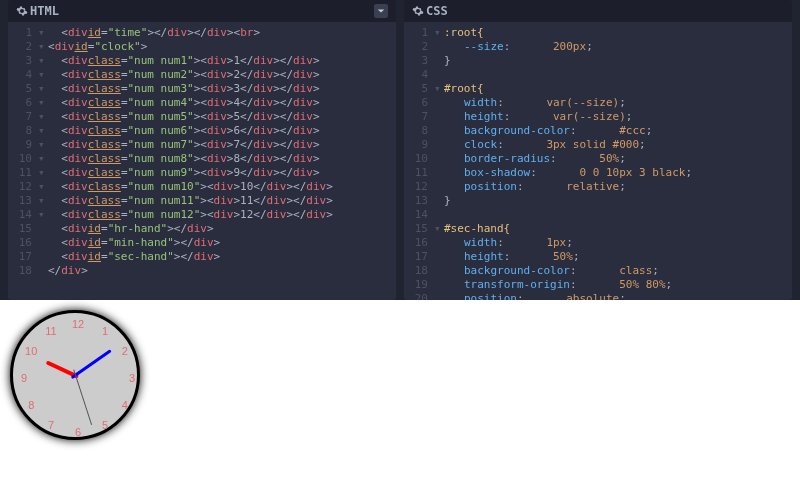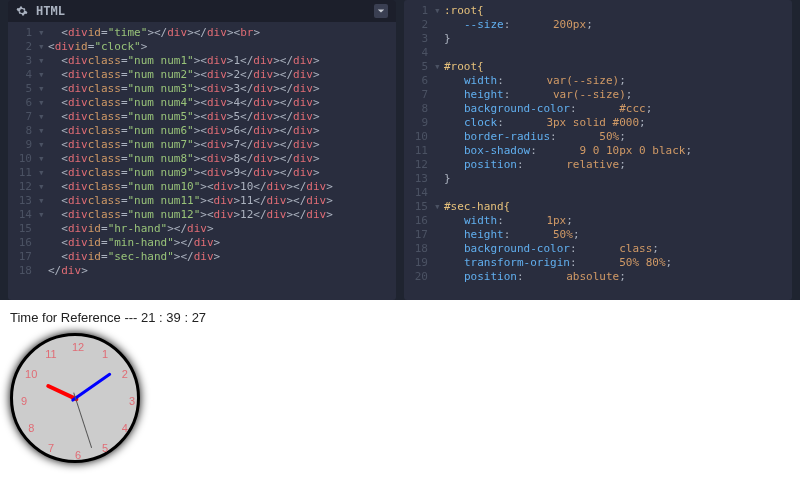--- a/index.html
+++ b/index.html
@@ -6,7 +6,7 @@
   body { font-family: Consolas, monospace; font-size: 11px; background: #fff; width: 800px; height: 500px; overflow: hidden; }
   .editors { display: flex; gap: 8px; padding: 0 8px; background: #1f2430; height: 300px; }
   .panel { flex: 1; display: flex; flex-direction: column; background: #292d3e; border-radius: 3px; overflow: hidden; min-width: 0; }
-  .panel-header { display: flex; align-items: center; gap: 8px; background: #1c1f2b; color: #aab2c0; padding: 4px 8px; font-size: 12px; font-weight: bold; }
+  .panel-header { display: flex; align-items: center; gap: 2px; background: #1c1f2b; color: #aab2c0; padding: 4px 8px; font-size: 12px; font-weight: bold; }
   .gear { width: 12px; height: 12px; display: inline-flex; align-items: center; justify-content: center; }
   .gear svg { width: 12px; height: 12px; fill: #aab2c0; }
   .chev { width: 14px; height: 14px; margin-left: auto; background: #3a3f52; border-radius: 2px; display: flex; align-items: center; justify-content: center; }

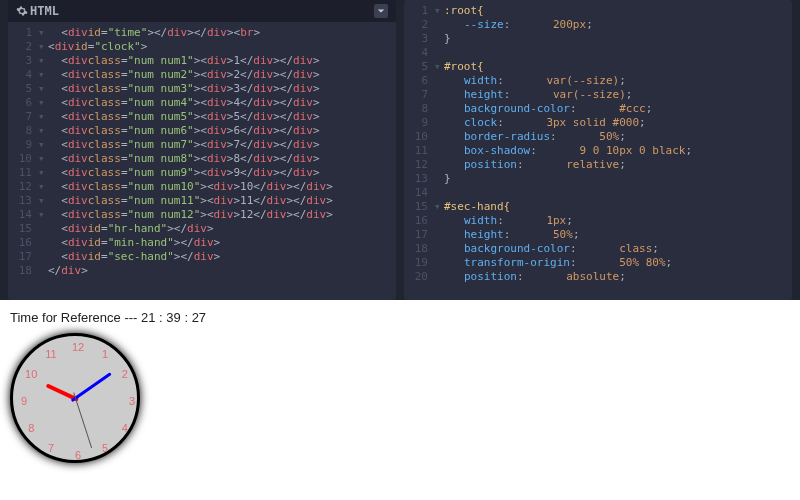--- a/index.html
+++ b/index.html
@@ -78,6 +78,14 @@
   </div>
 
   <div class="panel">
+    <div class="panel-header">
+      <span class="gear">
+          <svg viewBox="0 0 24 24">
+            <path d="M12 8a4 4 0 100 8 4 4 0 000-8zm9 4a7 7 0 01-.1 1.2l2 1.6-2 3.4-2.4-.8a7 7 0 01-2 1.2l-.4 2.4h-4l-.4-2.4a7 7 0 01-2-1.2l-2.4.8-2-3.4 2-1.6A7 7 0 013 12a7 7 0 01.1-1.2l-2-1.6 2-3.4 2.4.8a7 7 0 012-1.2L8 3h4l.4 2.4a7 7 0 012 1.2l2.4-.8 2 3.4-2 1.6A7 7 0 0121 12z"></path>
+          </svg>
+        </span>
+      <span>CSS</span>
+    </div>
     <div class="code" id="css-code">
         <div class="line"><span class="gutter">1</span><span class="fold">▾</span><span class="sel">:root{</span></div>
         <div class="line"><span class="gutter">2</span><span class="fold"> </span>    <span class="prop">--size</span><span class="punct">: </span><span class="val">200px</span><span class="punct">;</span></div>

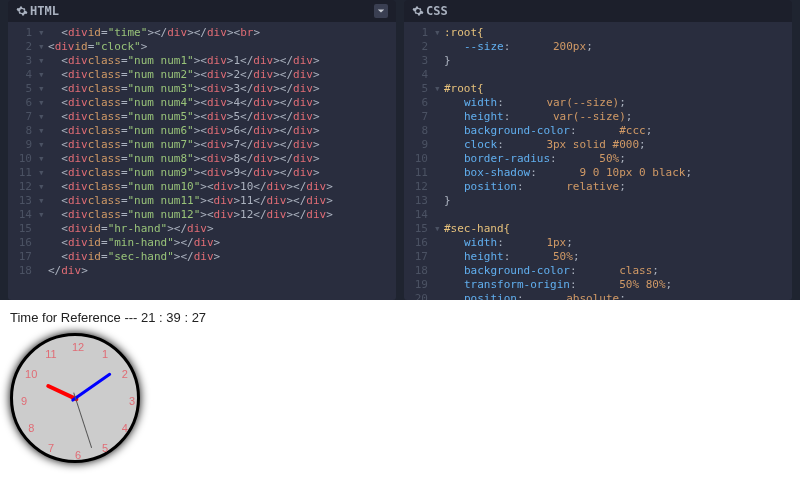--- a/index.html
+++ b/index.html
@@ -17,7 +17,7 @@
   .fold { width: 10px; color: #4b5263; flex-shrink: 0; }
   .txt { color: #abb2bf; }
   .tag { color: #e06c75; }
-  .attr { color: #d19a66; }
+  .attr { color: #d19a66; text-decoration: underline; }
   .str { color: #98c379; }
   .punct { color: #abb2bf; }
   .sel { color: #e5c07b; }

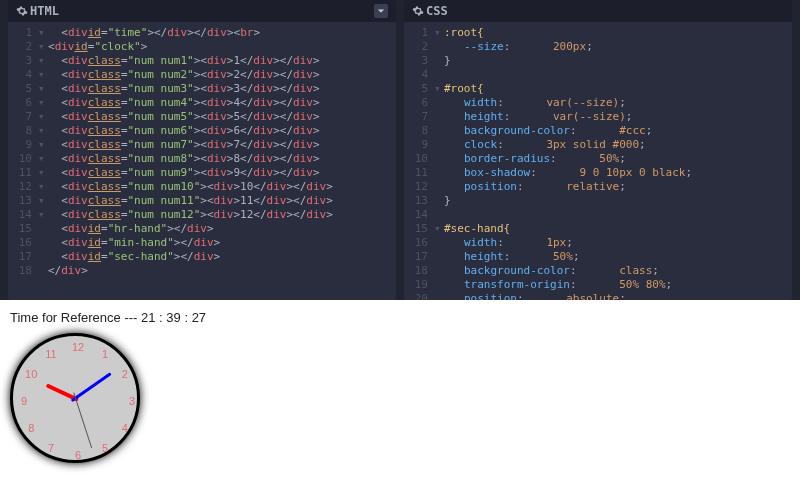--- a/index.html
+++ b/index.html
@@ -97,7 +97,7 @@
         <div class="line"><span class="gutter">8</span><span class="fold"> </span>    <span class="prop">background-color</span><span class="punct">: </span><span class="val">#ccc</span><span class="punct">;</span></div>
         <div class="line"><span class="gutter">9</span><span class="fold"> </span>    <span class="prop">clock</span><span class="punct">: </span><span class="val">3px solid #000</span><span class="punct">;</span></div>
         <div class="line"><span class="gutter">10</span><span class="fold"> </span>    <span class="prop">border-radius</span><span class="punct">: </span><span class="val">50%</span><span class="punct">;</span></div>
-        <div class="line"><span class="gutter">11</span><span class="fold"> </span>    <span class="prop">box-shadow</span><span class="punct">: </span><span class="val">9 0 10px 0 black</span><span class="punct">;</span></div>
+        <div class="line"><span class="gutter">11</span><span class="fold"> </span>    <span class="prop">box-shadow</span><span class="punct">: </span><span class="val">0 0 10px 3 black</span><span class="punct">;</span></div>
         <div class="line"><span class="gutter">12</span><span class="fold"> </span>    <span class="prop">position</span><span class="punct">: </span><span class="val">relative</span><span class="punct">;</span></div>
         <div class="line"><span class="gutter">13</span><span class="fold"> </span><span class="punct">}</span></div>
         <div class="line"><span class="gutter">14</span><span class="fold"> </span></div>

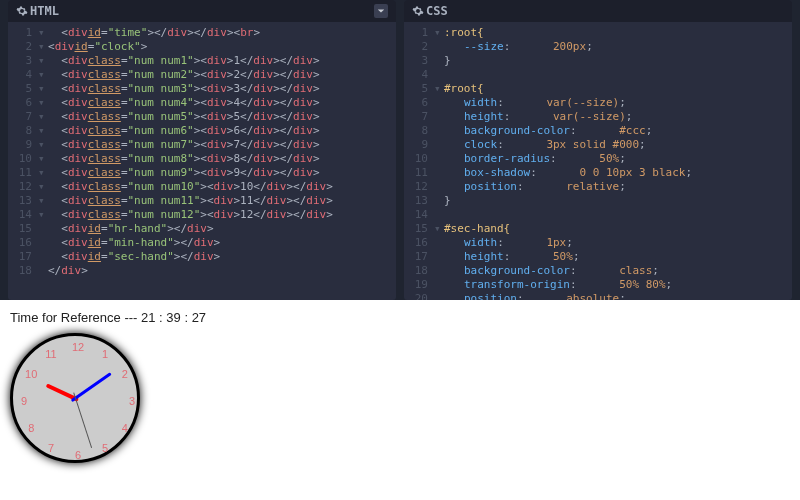--- a/index.html
+++ b/index.html
@@ -112,12 +112,6 @@
 </div>
 
 <div class="output">
-  <div class="ref">
-    <span>Time for Reference ---</span>
-    <span>21</span> :
-    <span>39</span> :
-    <span>27</span>
-  </div>
   <div class="clock" id="clock-face">
     <div class="hand hr" id="hr-hand" style="transform: rotate(-65deg);"></div>
     <div class="hand min" id="min-hand" style="transform: rotate(55deg);"></div>

